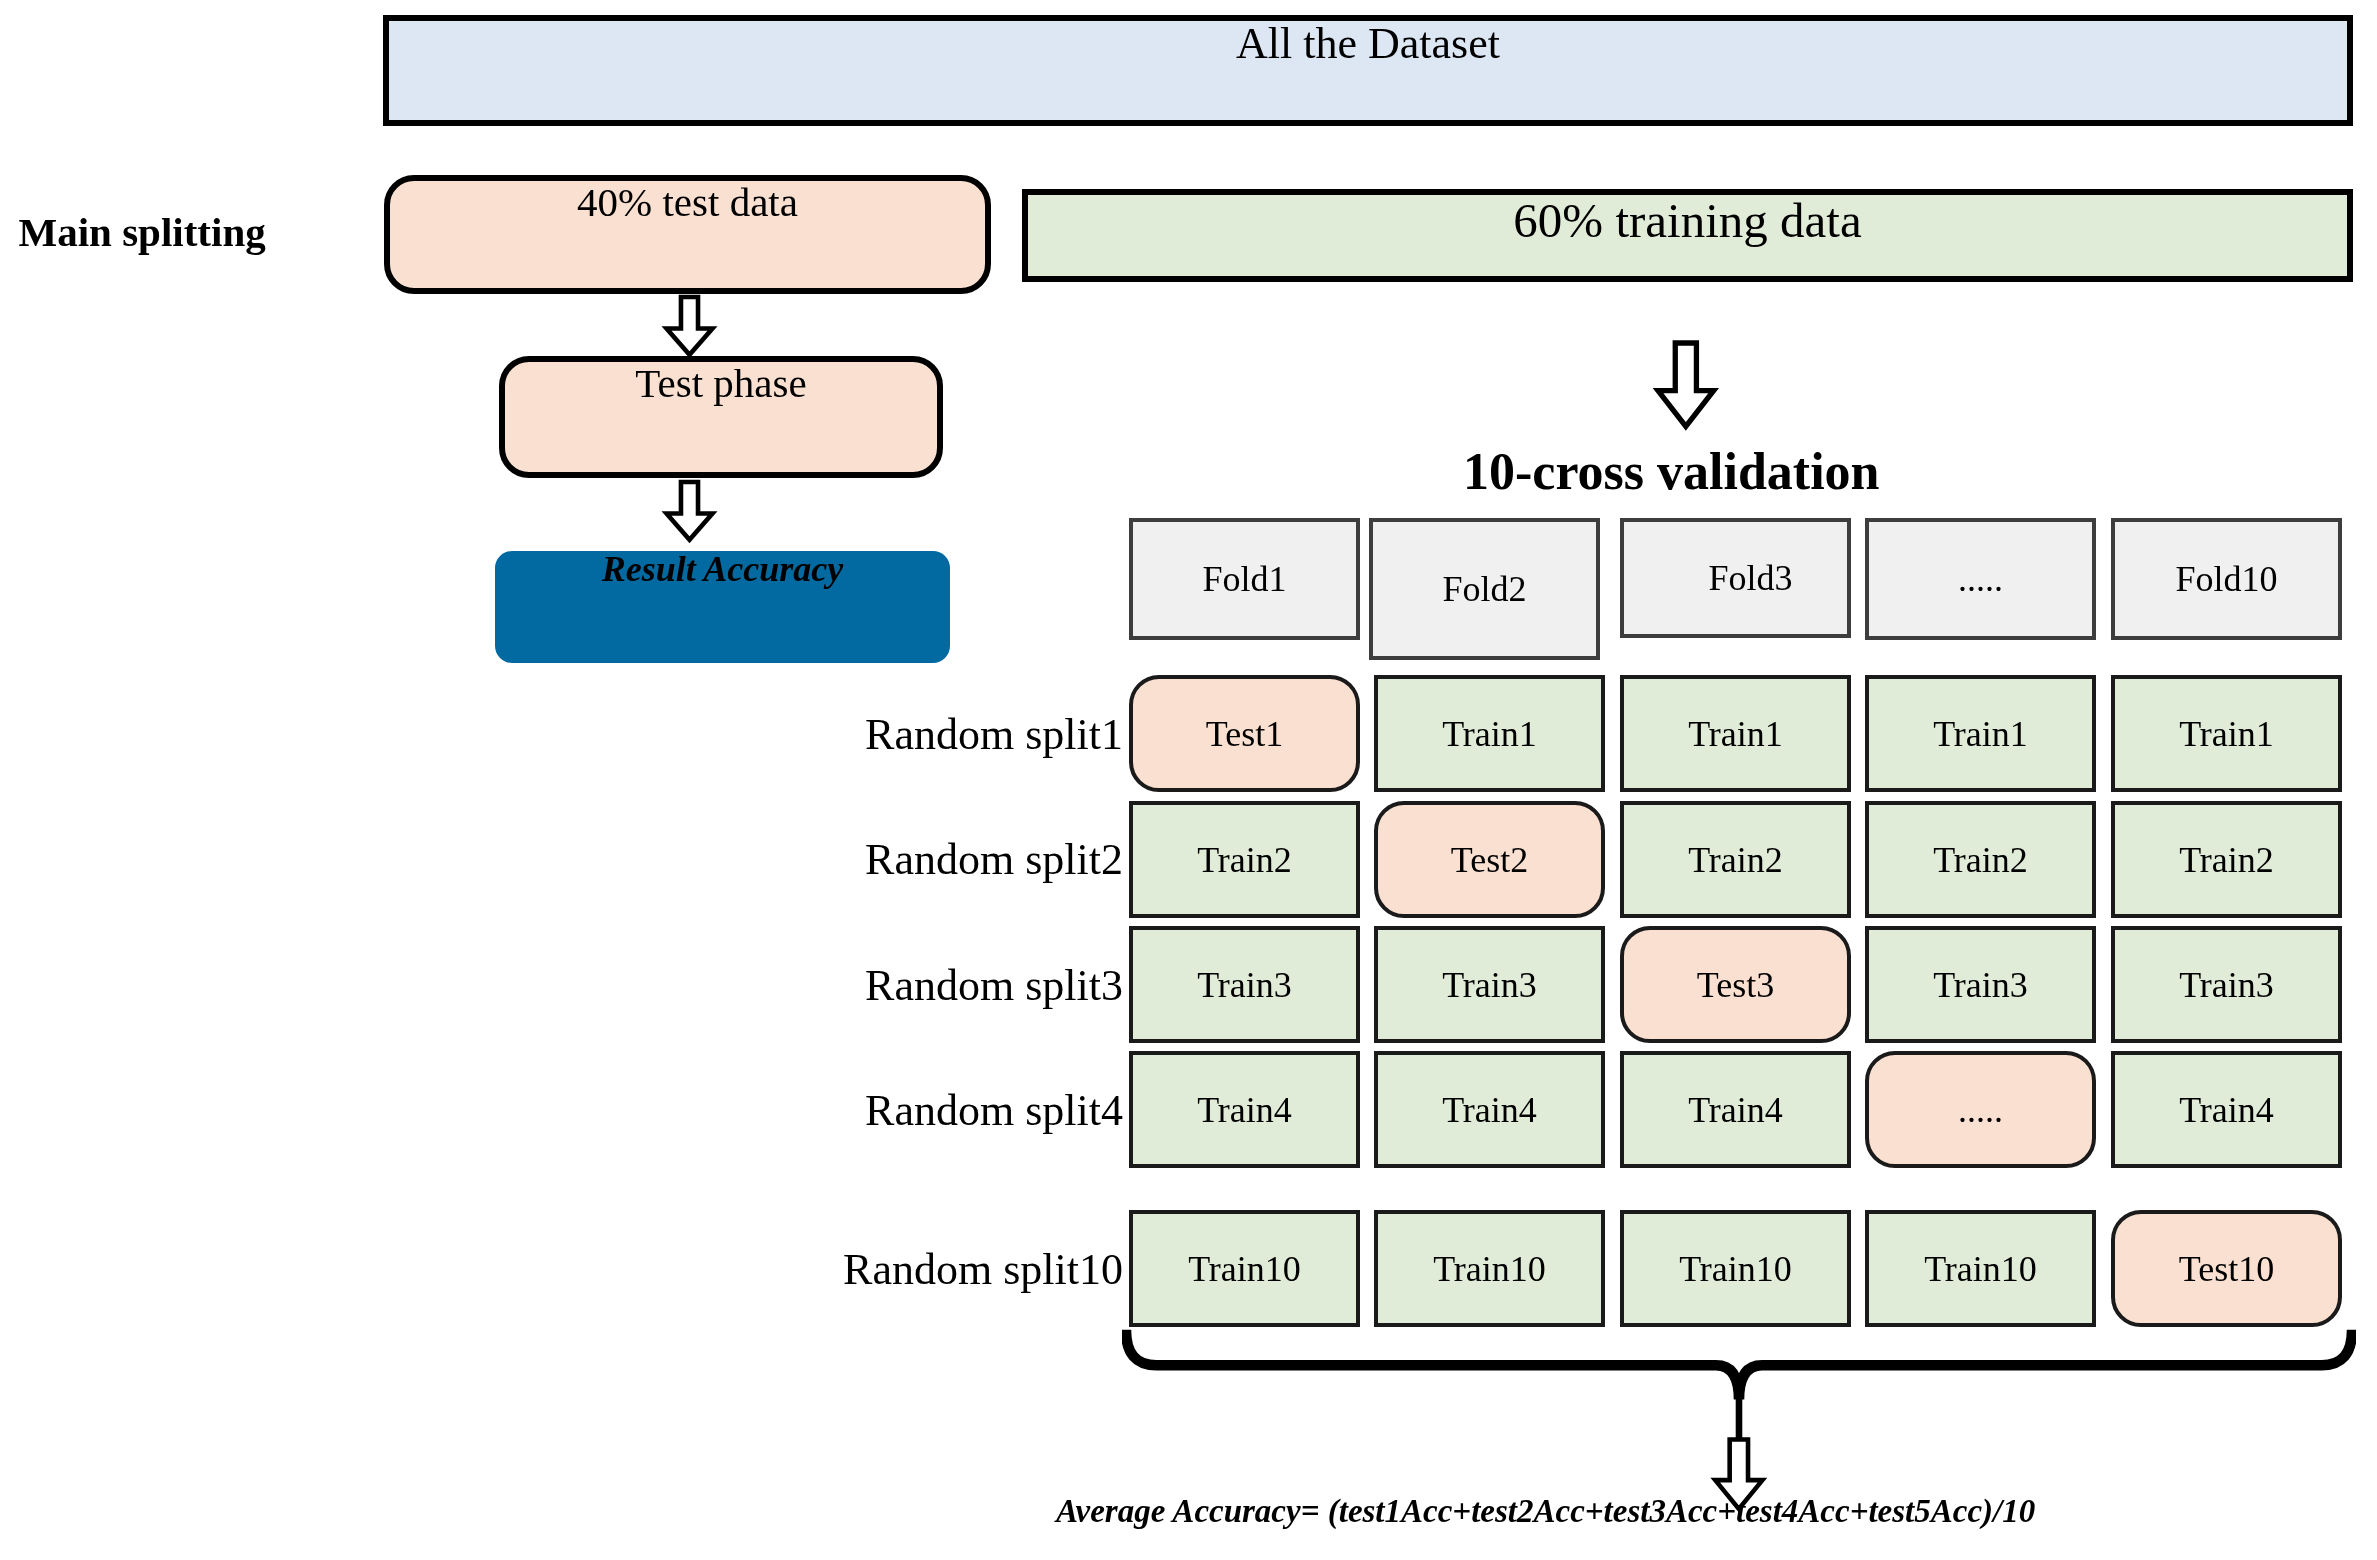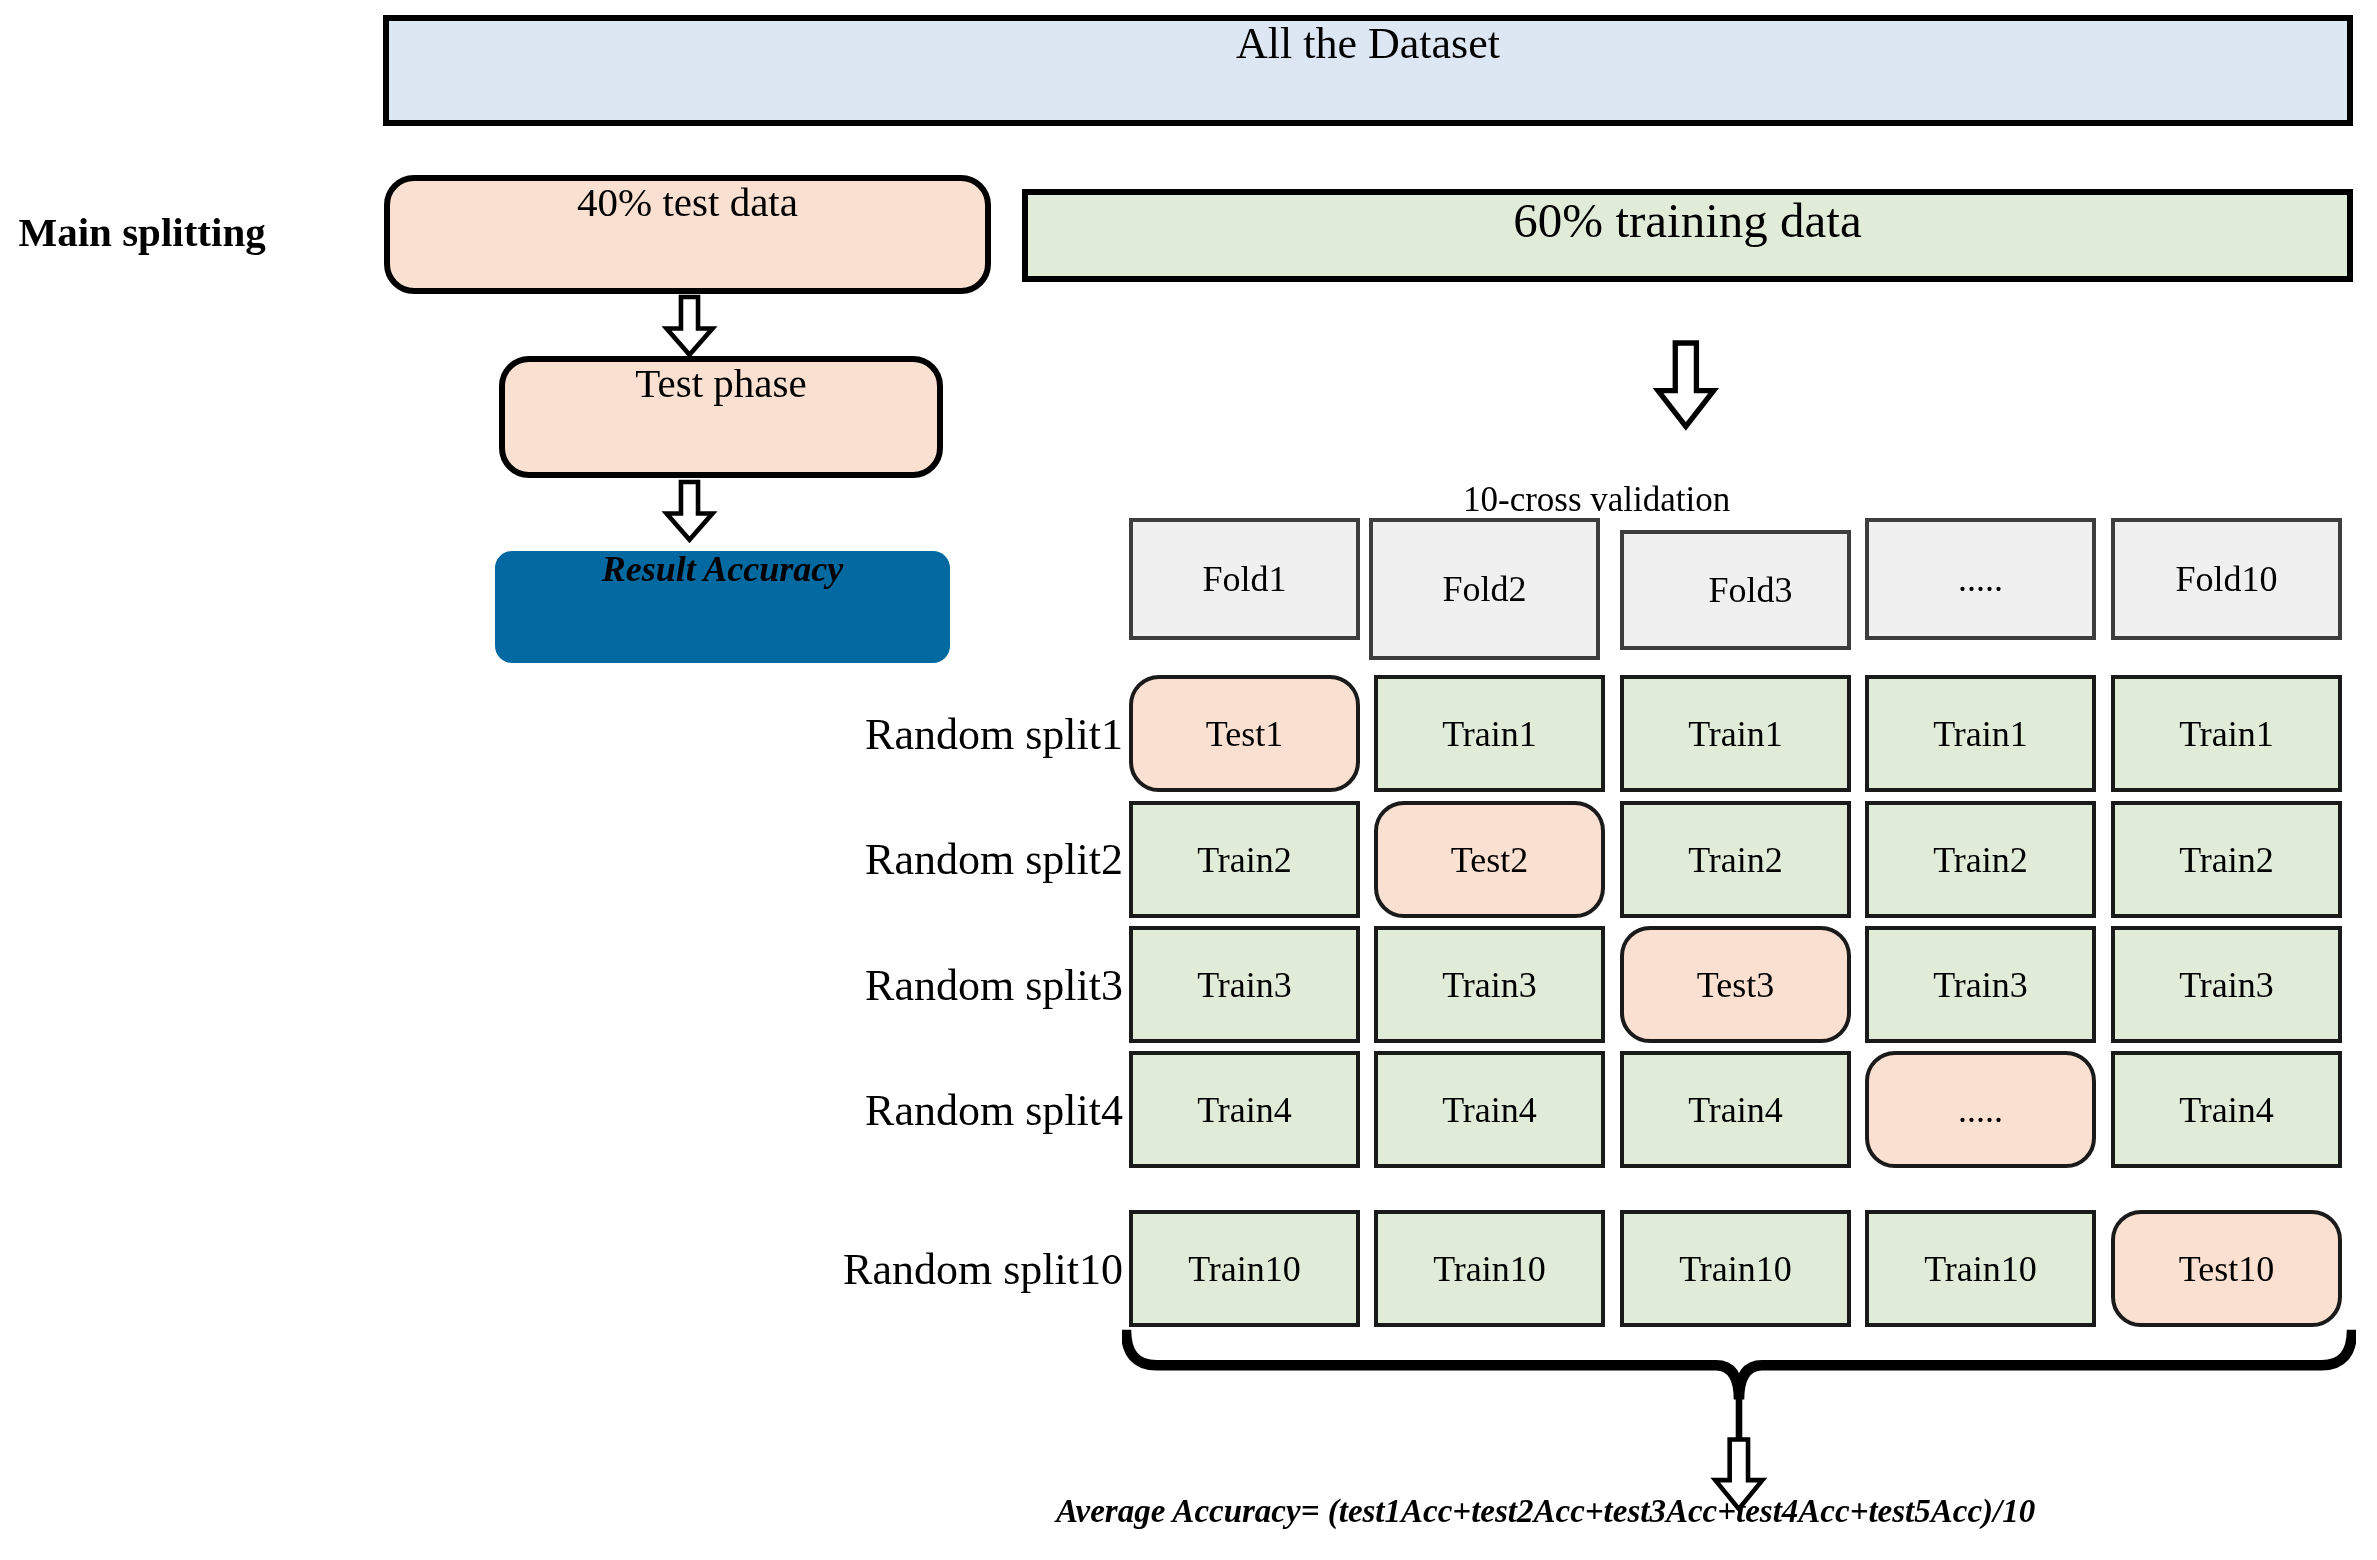--- a/index.html
+++ b/index.html
@@ -76,7 +76,7 @@
   }
   #cv-title {
     left: 1463px; top: 442px;
-    font-size: 35px; font-weight: normal; margin-top: 38px;
+    font-size: 52px; font-weight: bold;
   }
   #avg-accuracy-formula {
     left: 1056px; top: 1493px;

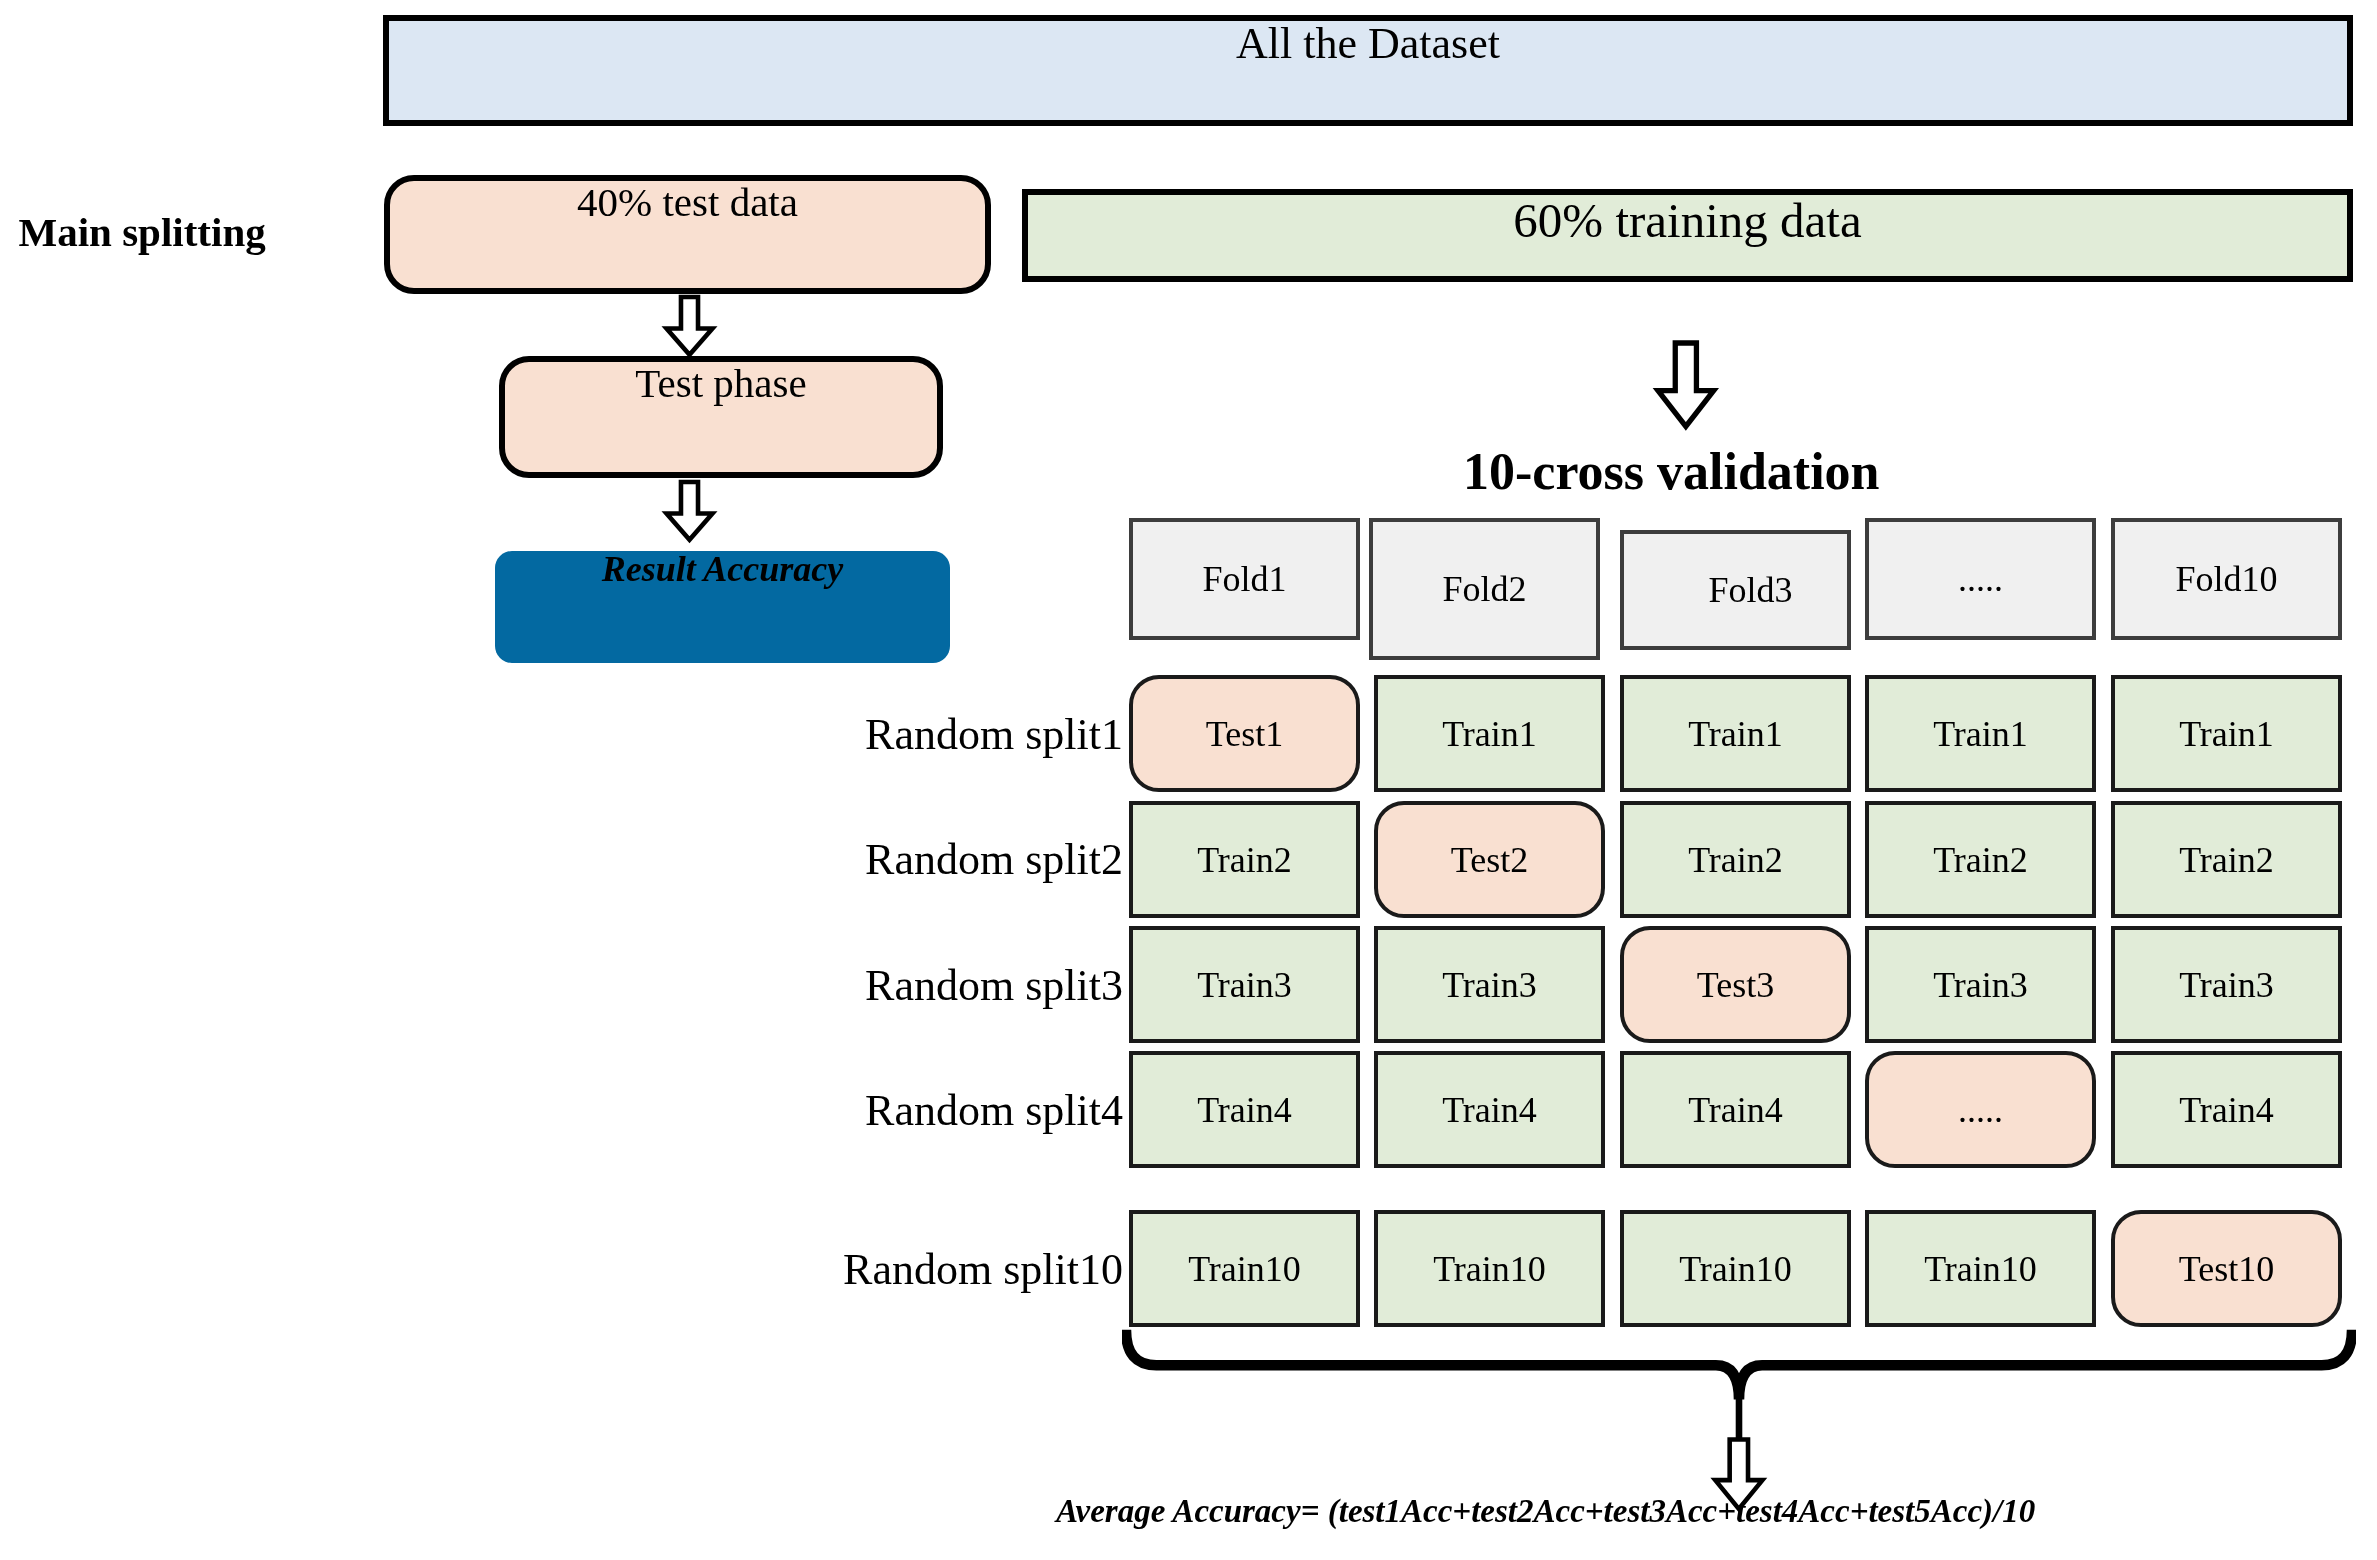--- a/index.html
+++ b/index.html
@@ -168,7 +168,7 @@
       <div class="cell headcell fill-gray" style="left: 1369px; top: 518px; width: 231px; height: 142px;">
         <span>Fold2</span>
       </div>
-      <div class="cell headcell fill-gray" style="left: 1620px; top: 530px; width: 231px; height: 120px; padding-left: 30px;">
+      <div class="cell headcell fill-gray" style="left: 1620px; top: 518px; width: 231px; height: 120px; padding-left: 30px;">
         <span>Fold3</span>
       </div>
       <div class="cell headcell fill-gray" style="left: 1865px; top: 518px; width: 231px; height: 122px;">

